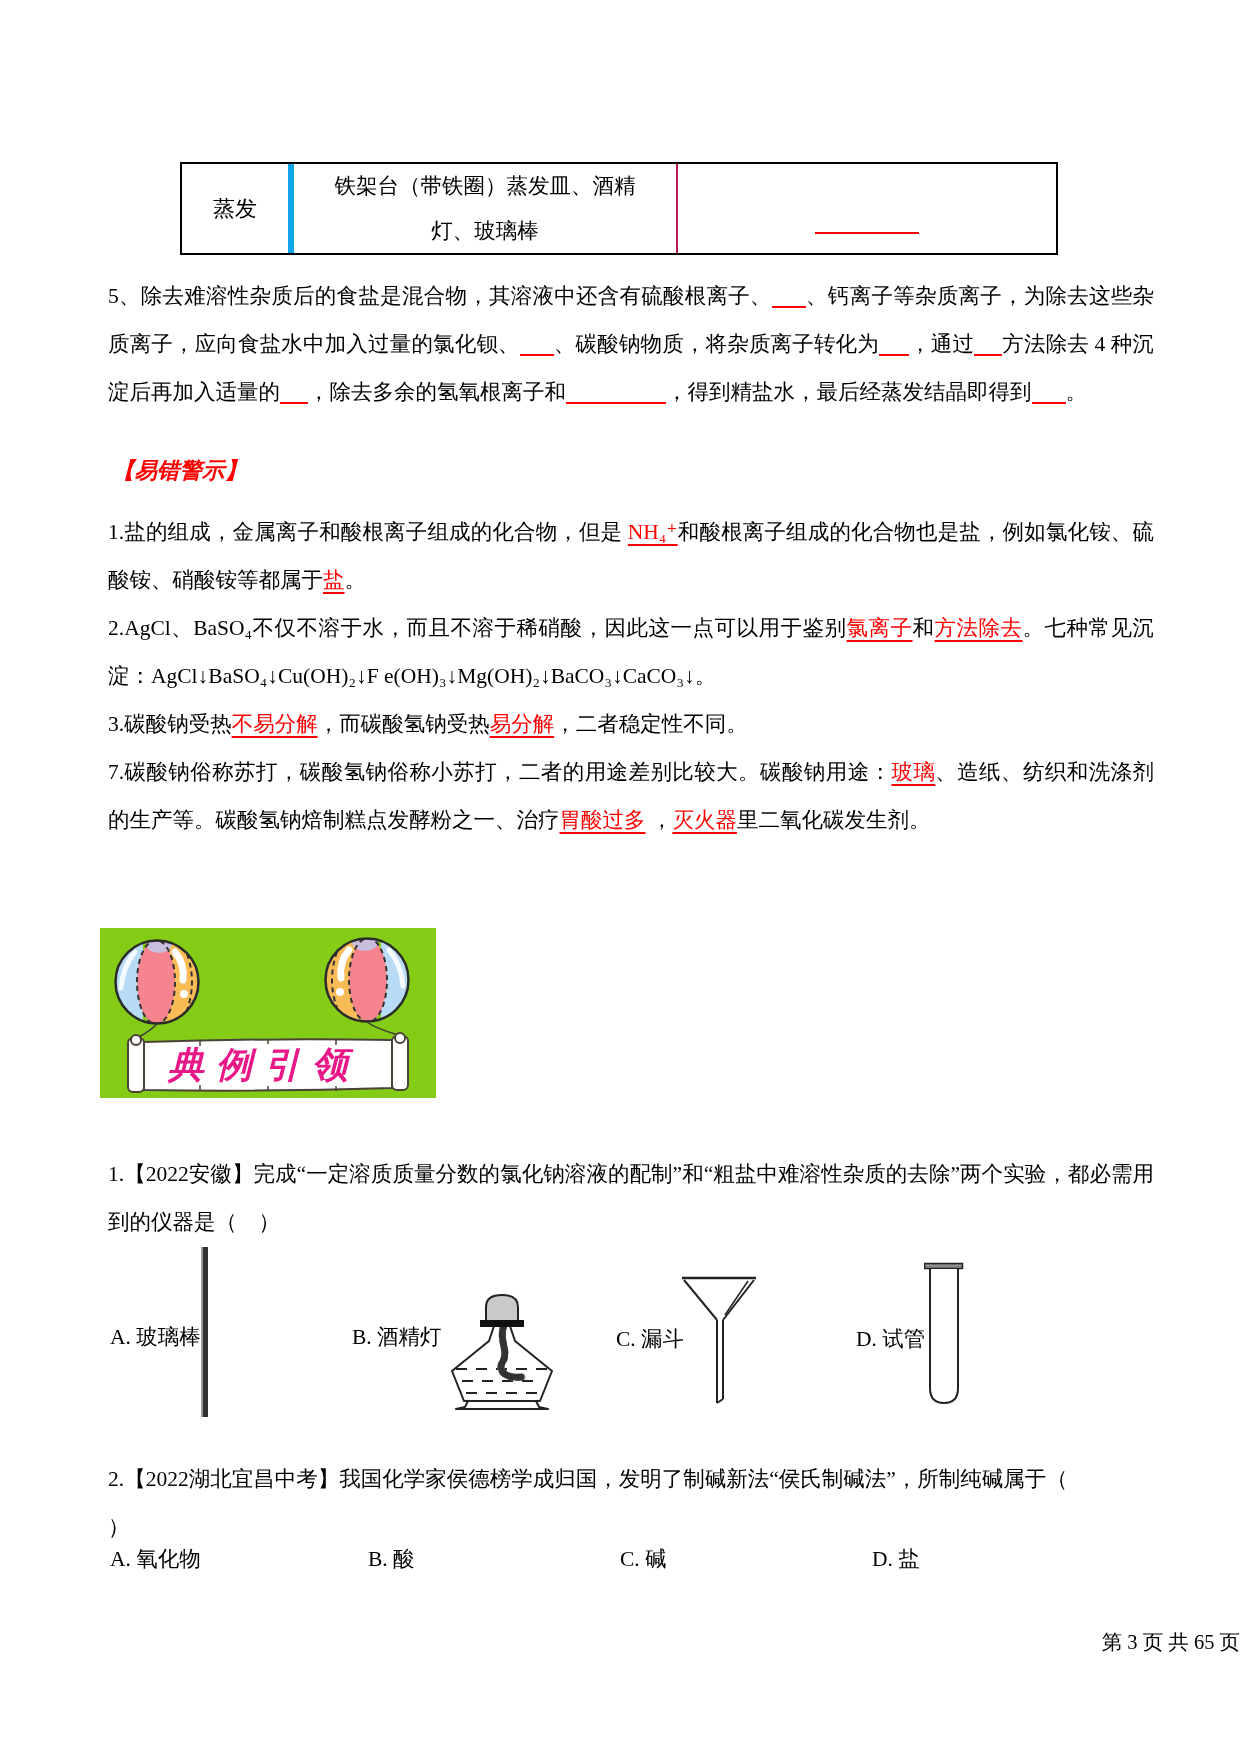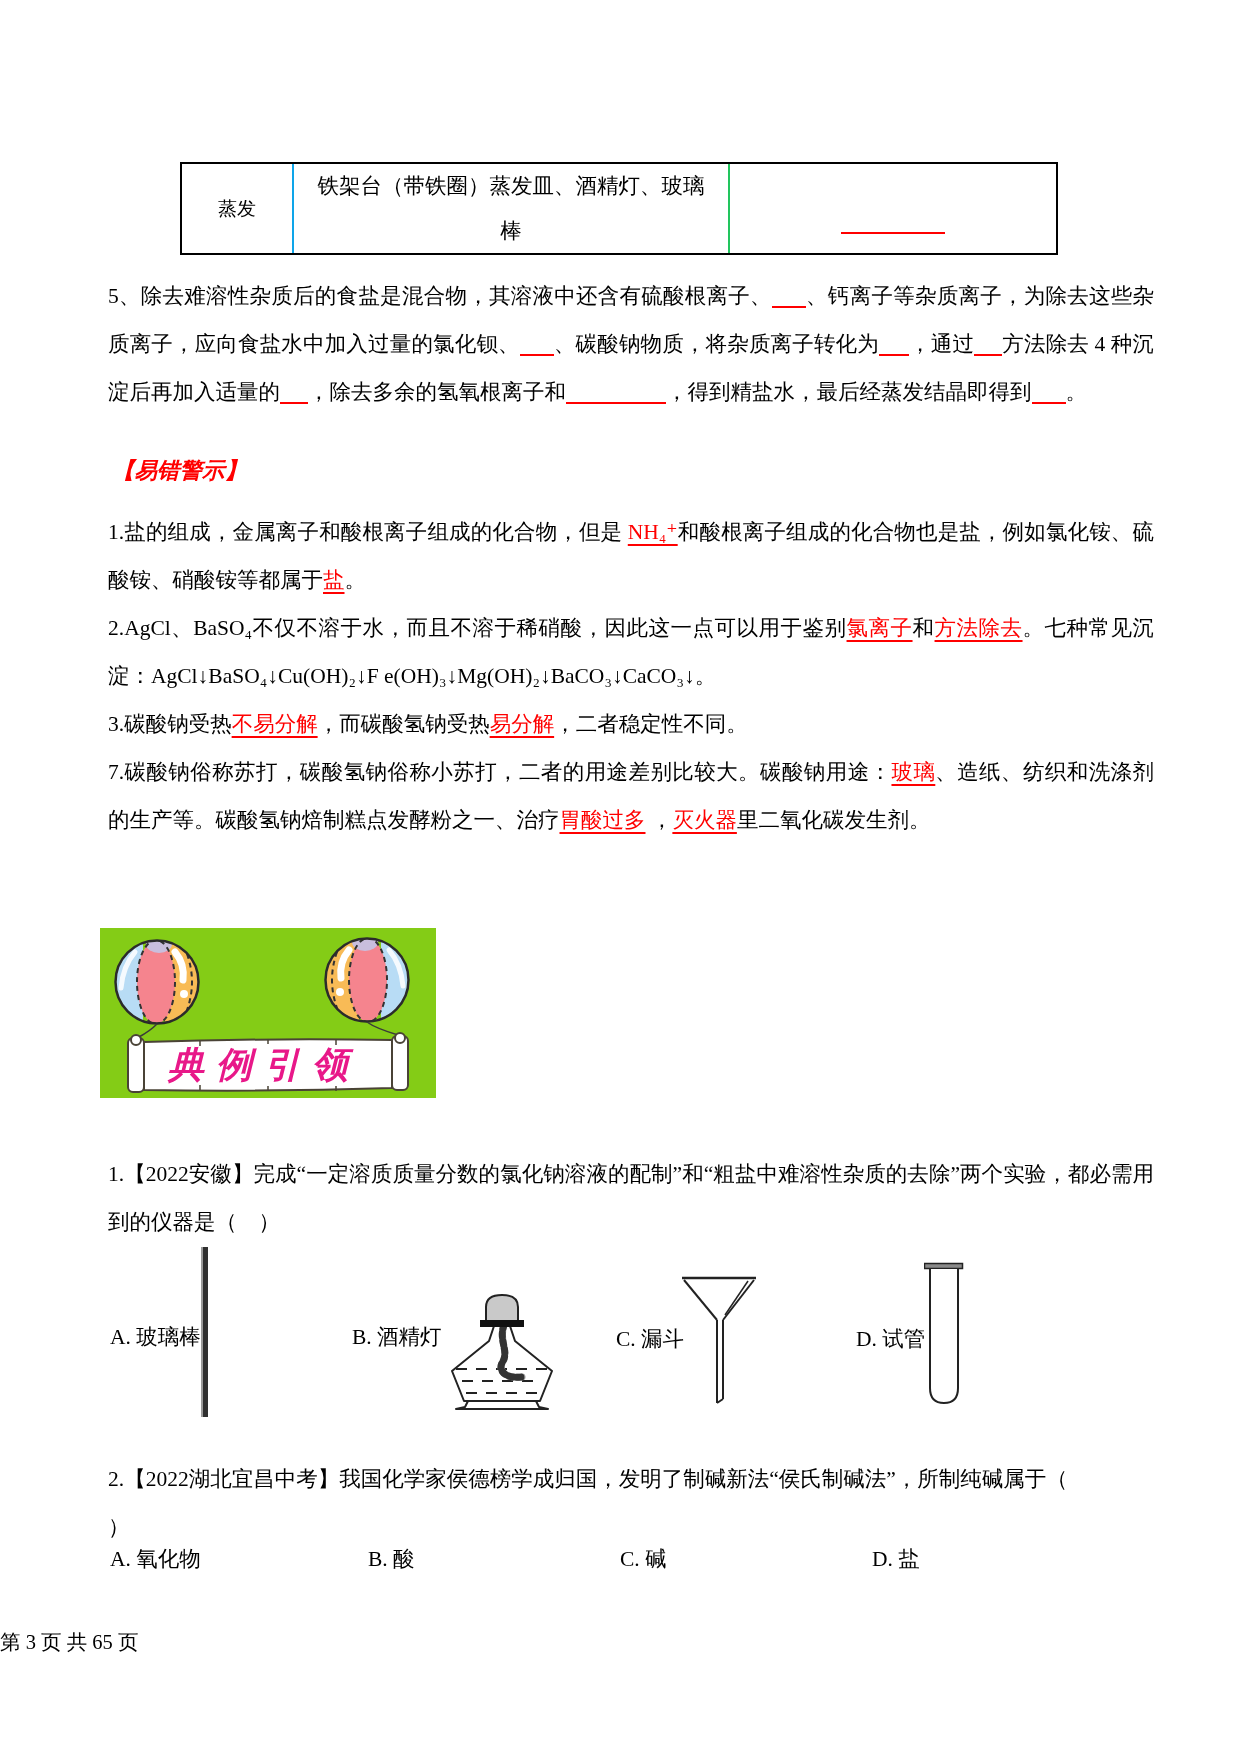--- a/index.html
+++ b/index.html
@@ -11,7 +11,7 @@
        border:2px solid #000;box-sizing:border-box;}
   .tbl .c1{width:112px;border-right:2px solid #0ea5e9;display:flex;align-items:center;
            justify-content:center;font-size:19px;box-sizing:border-box;}
-  .tbl .c2{width:436px;border-right:2px solid #22c55e;display:flex;align-items:center;
+  .tbl .c2{width:384px;border-right:2px solid #be185d;display:flex;align-items:center;
            justify-content:center;text-align:center;font-size:21.5px;line-height:45px;
            padding:0 20px;box-sizing:border-box;}
   .tbl .c3{flex:1;display:flex;align-items:center;justify-content:center;}

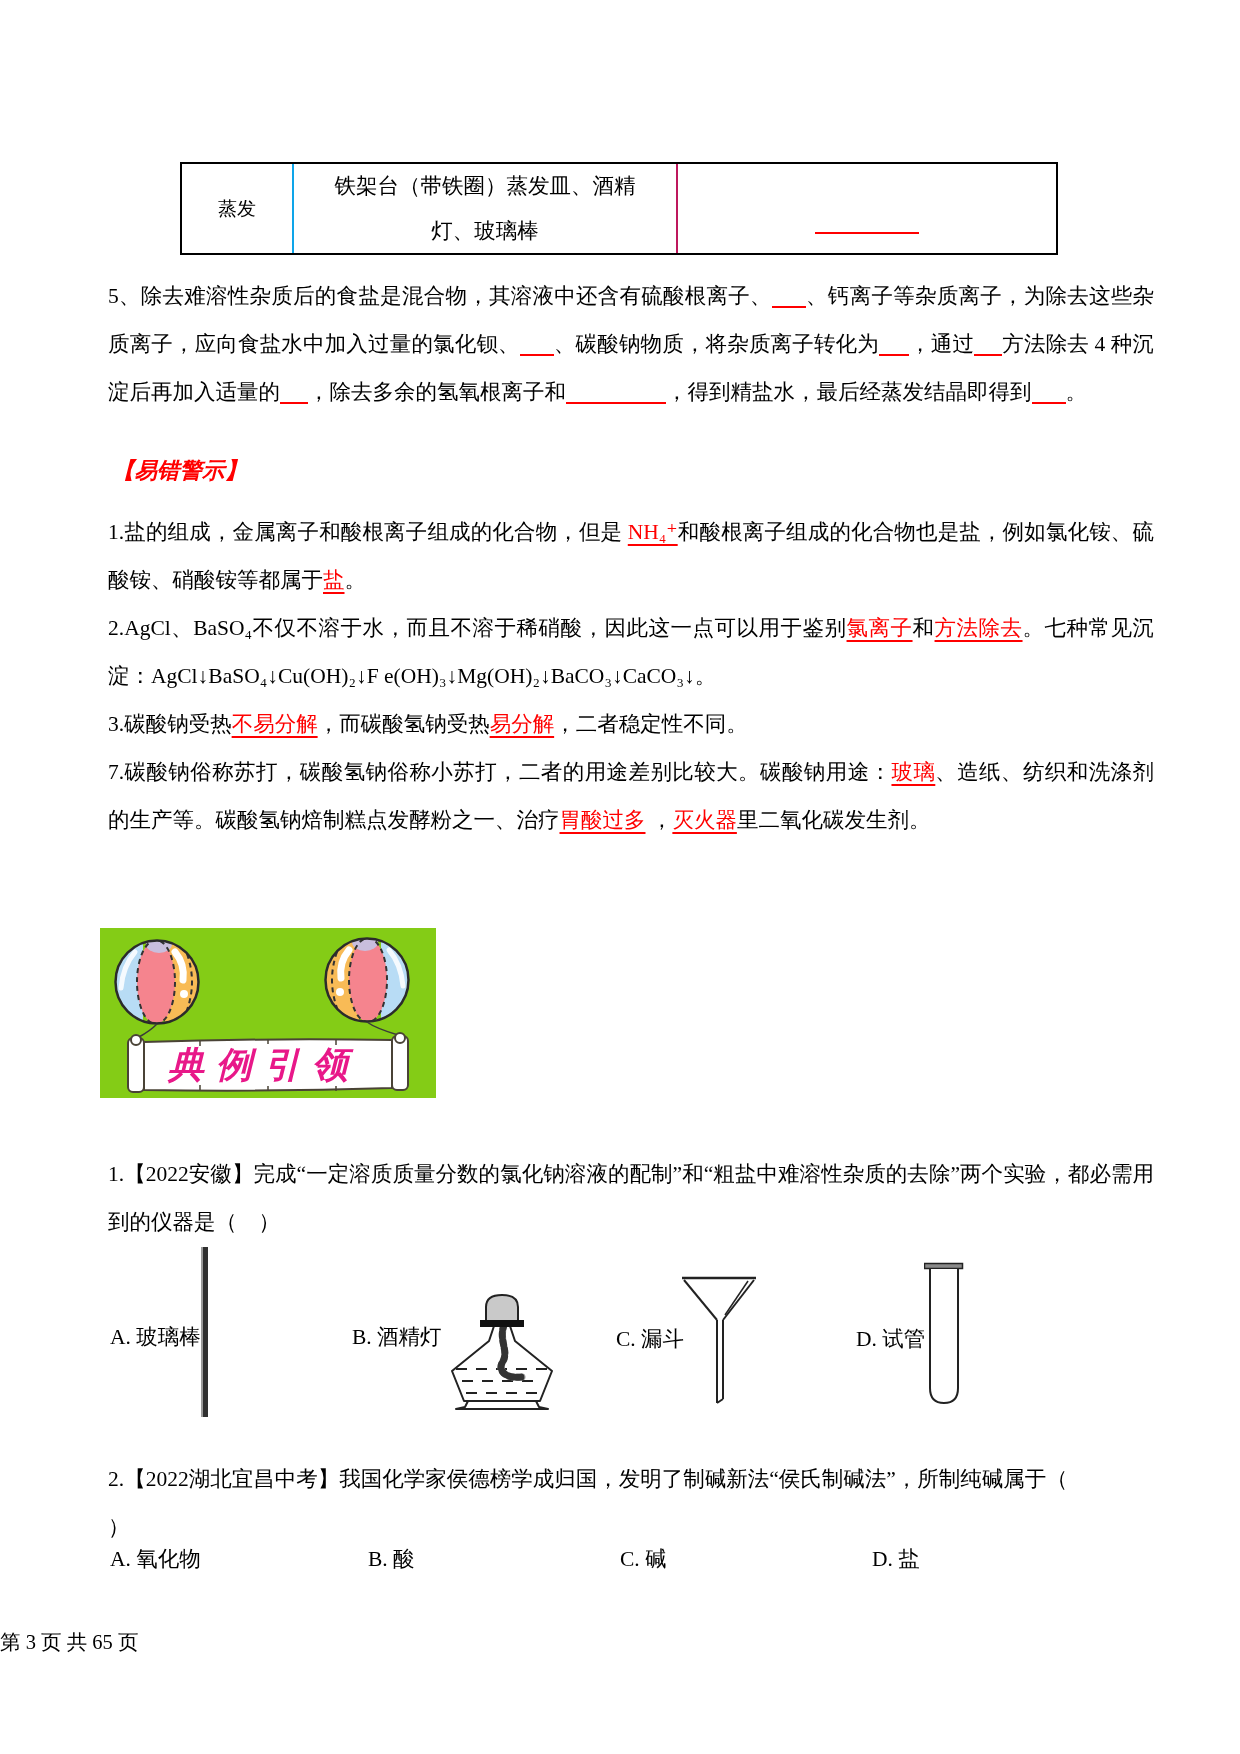--- a/index.html
+++ b/index.html
@@ -9,8 +9,8 @@
   
   .tbl{position:absolute;left:180px;top:162px;width:878px;height:93px;display:flex;
        border:2px solid #000;box-sizing:border-box;}
-  .tbl .c1{width:112px;border-right:2px solid #0ea5e9;display:flex;align-items:center;
-           justify-content:center;font-size:19px;box-sizing:border-box;}
+  .tbl .c1{width:112px;border-right:6px solid #0ea5e9;display:flex;align-items:center;
+           justify-content:center;font-size:22px;box-sizing:border-box;}
   .tbl .c2{width:384px;border-right:2px solid #be185d;display:flex;align-items:center;
            justify-content:center;text-align:center;font-size:21.5px;line-height:45px;
            padding:0 20px;box-sizing:border-box;}

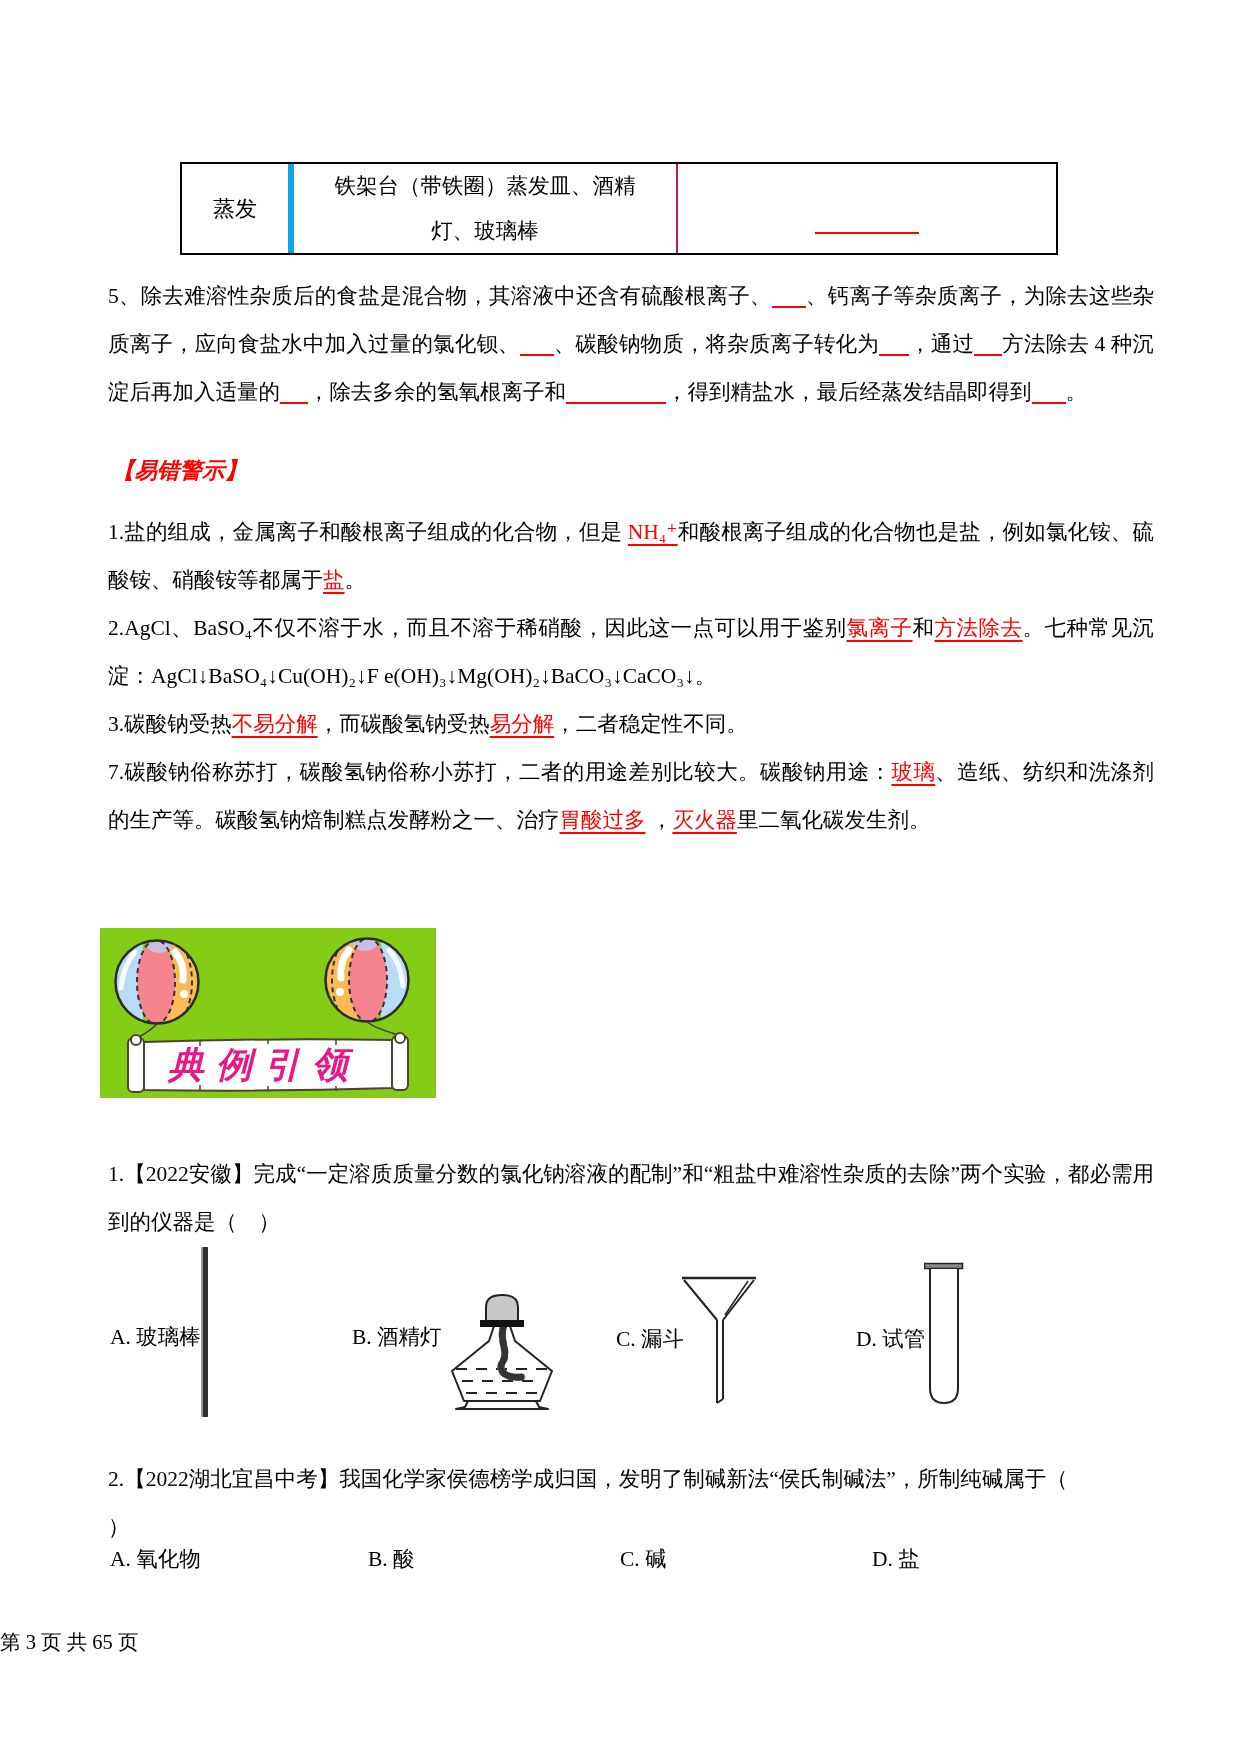--- a/index.html
+++ b/index.html
@@ -33,7 +33,7 @@
   .rod{position:absolute;left:201px;top:1247px;width:7px;height:170px;
        background:linear-gradient(90deg,#9a9a9a 0 2px,#303030 2px 100%);}
 
-  .footer{position:absolute;left:0;top:1628px;width:100%;text-align:left;font-size:20.5px;}
+  .footer{position:absolute;left:0;top:1628px;width:100%;text-align:right;font-size:20.5px;}
   svg{display:block;}
   .abs{position:absolute;}
 </style>

